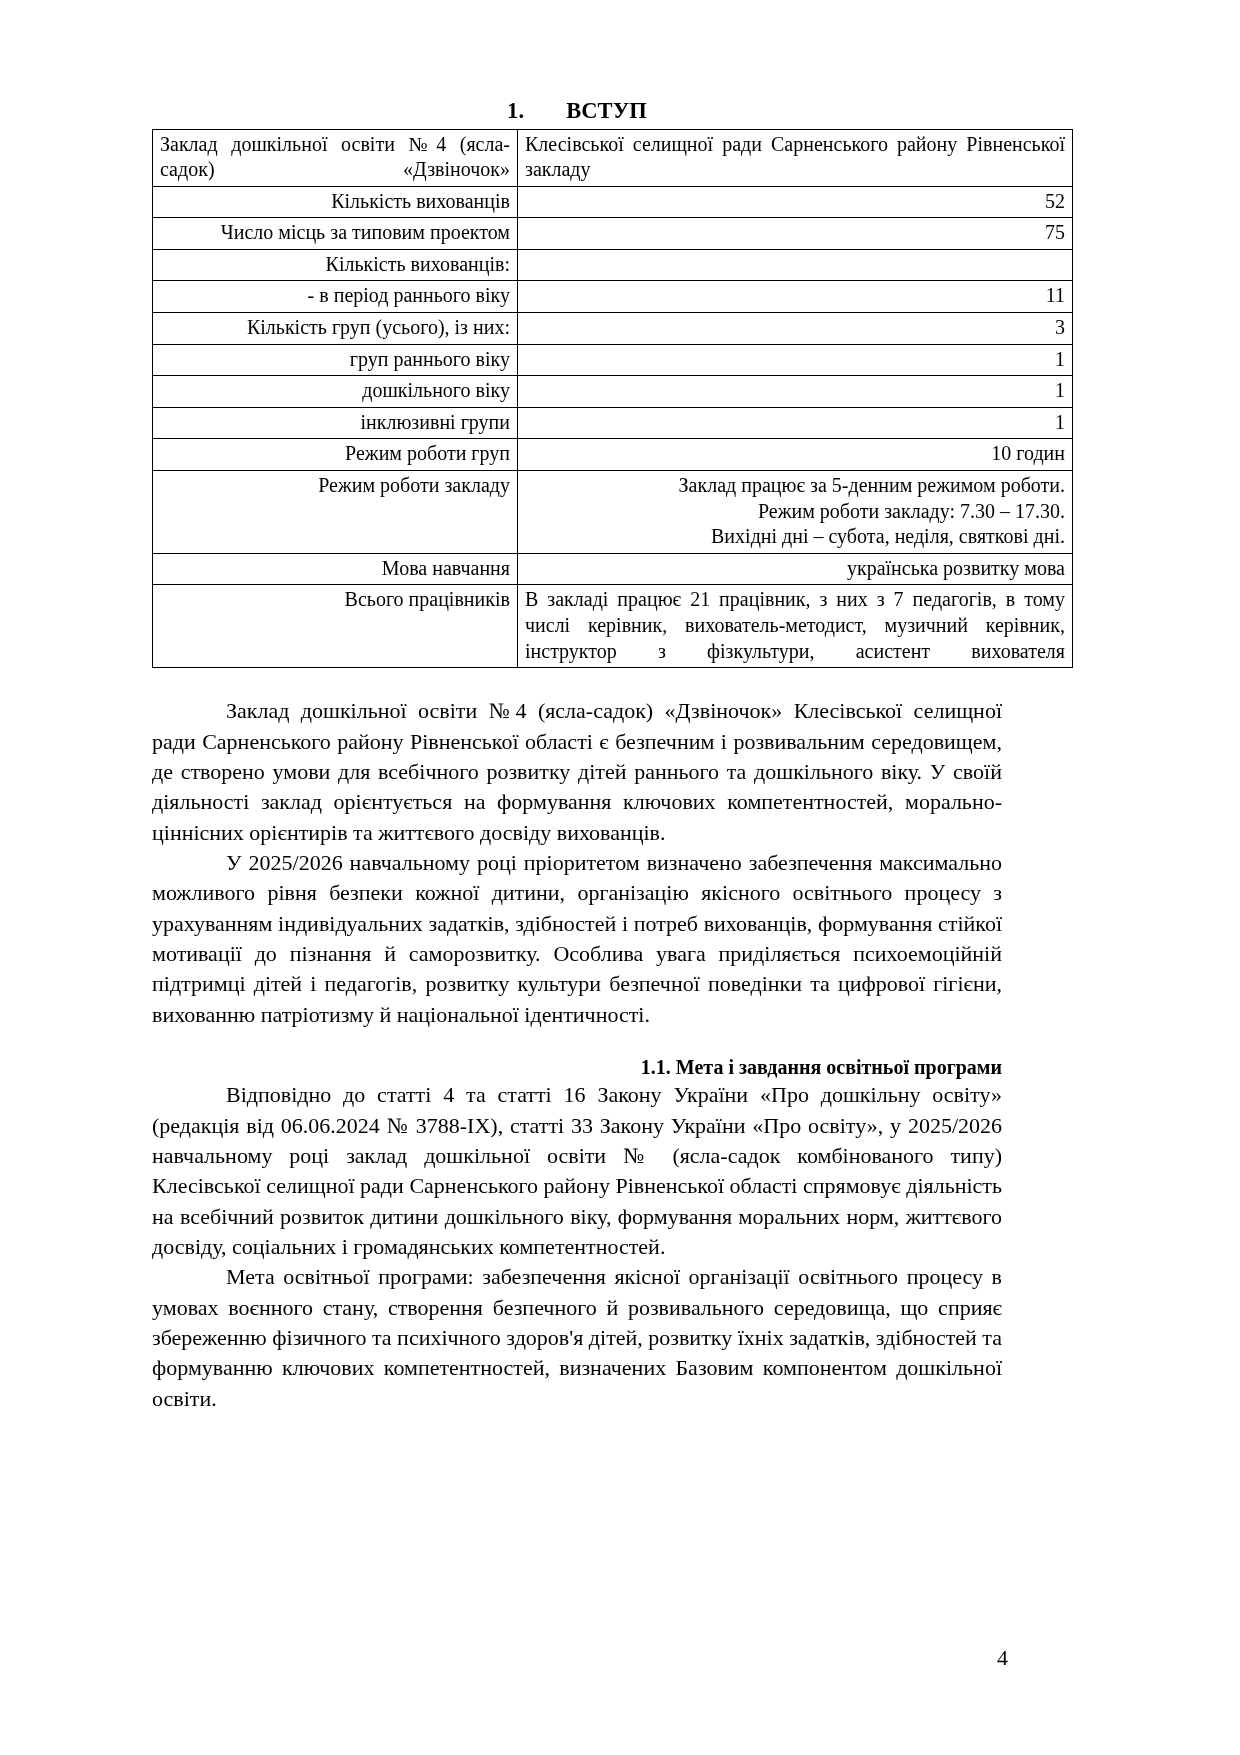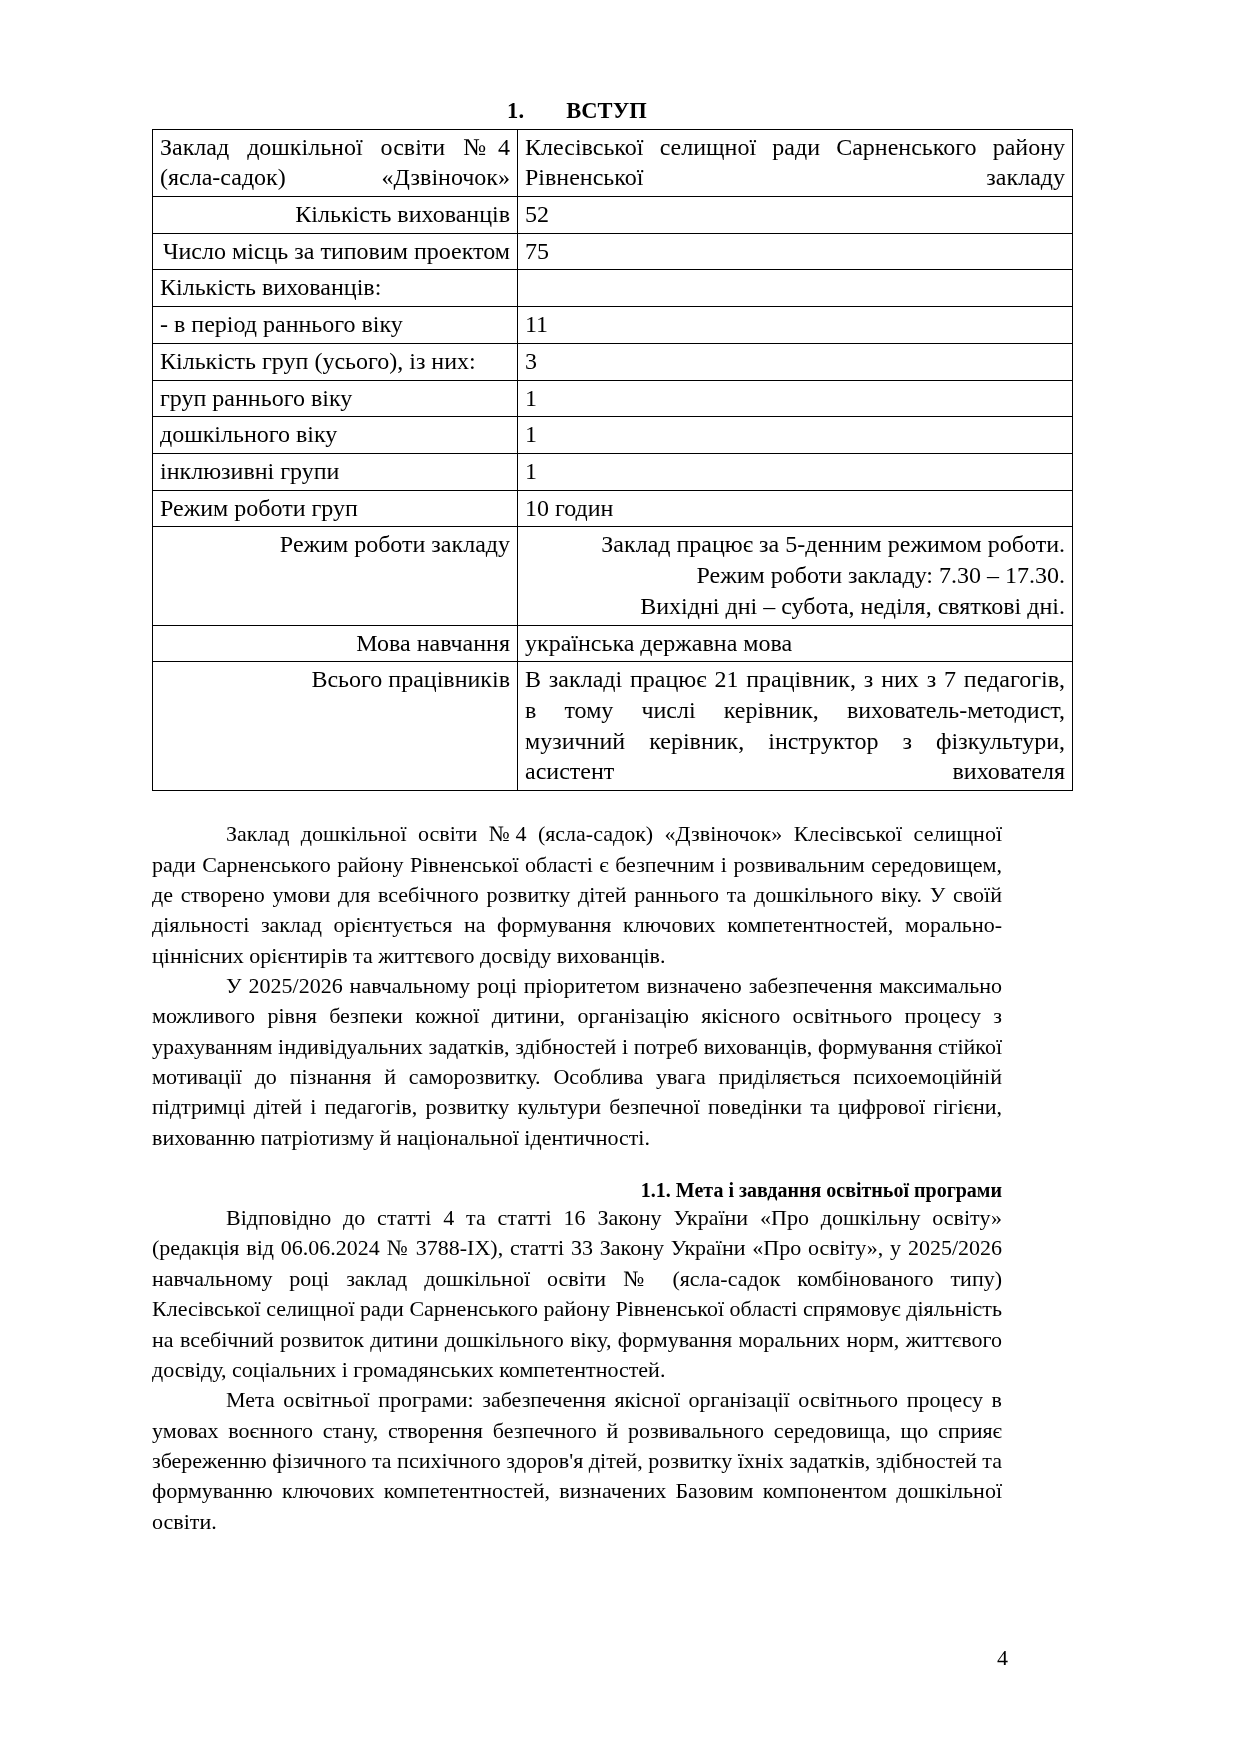--- a/index.html
+++ b/index.html
@@ -46,7 +46,7 @@
   }
   table.info-table td {
     border: 1.1px solid #000000;
-    font-size: 24px;
+    font-size: 20px;
     line-height: 1.28;
     padding: 2px 7px 3px 7px;
     vertical-align: top;

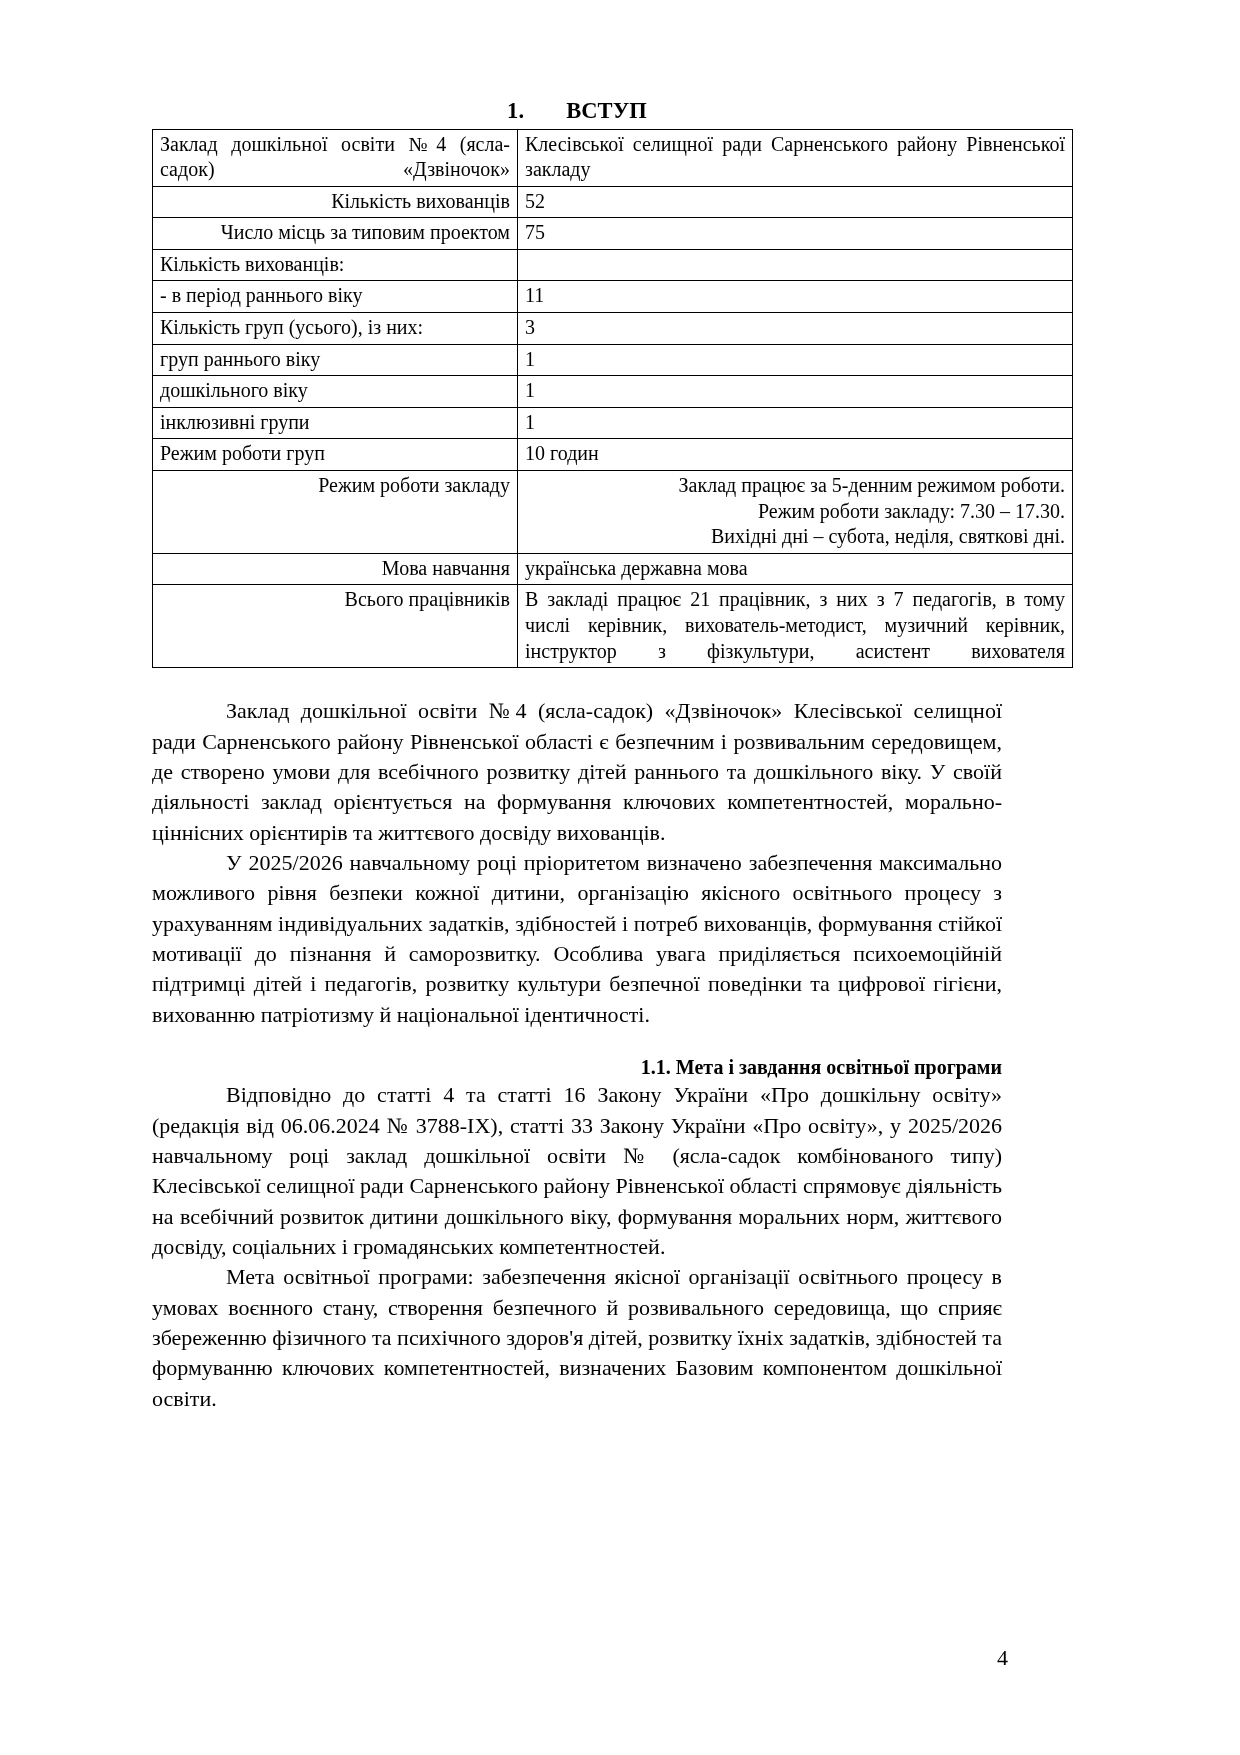--- a/index.html
+++ b/index.html
@@ -63,7 +63,7 @@
     text-align: justify;
     text-align-last: left;
   }
-  .ctr { text-align: left; }
+  .ctr { text-align: right; }
   .lft { text-align: right; }
 
   

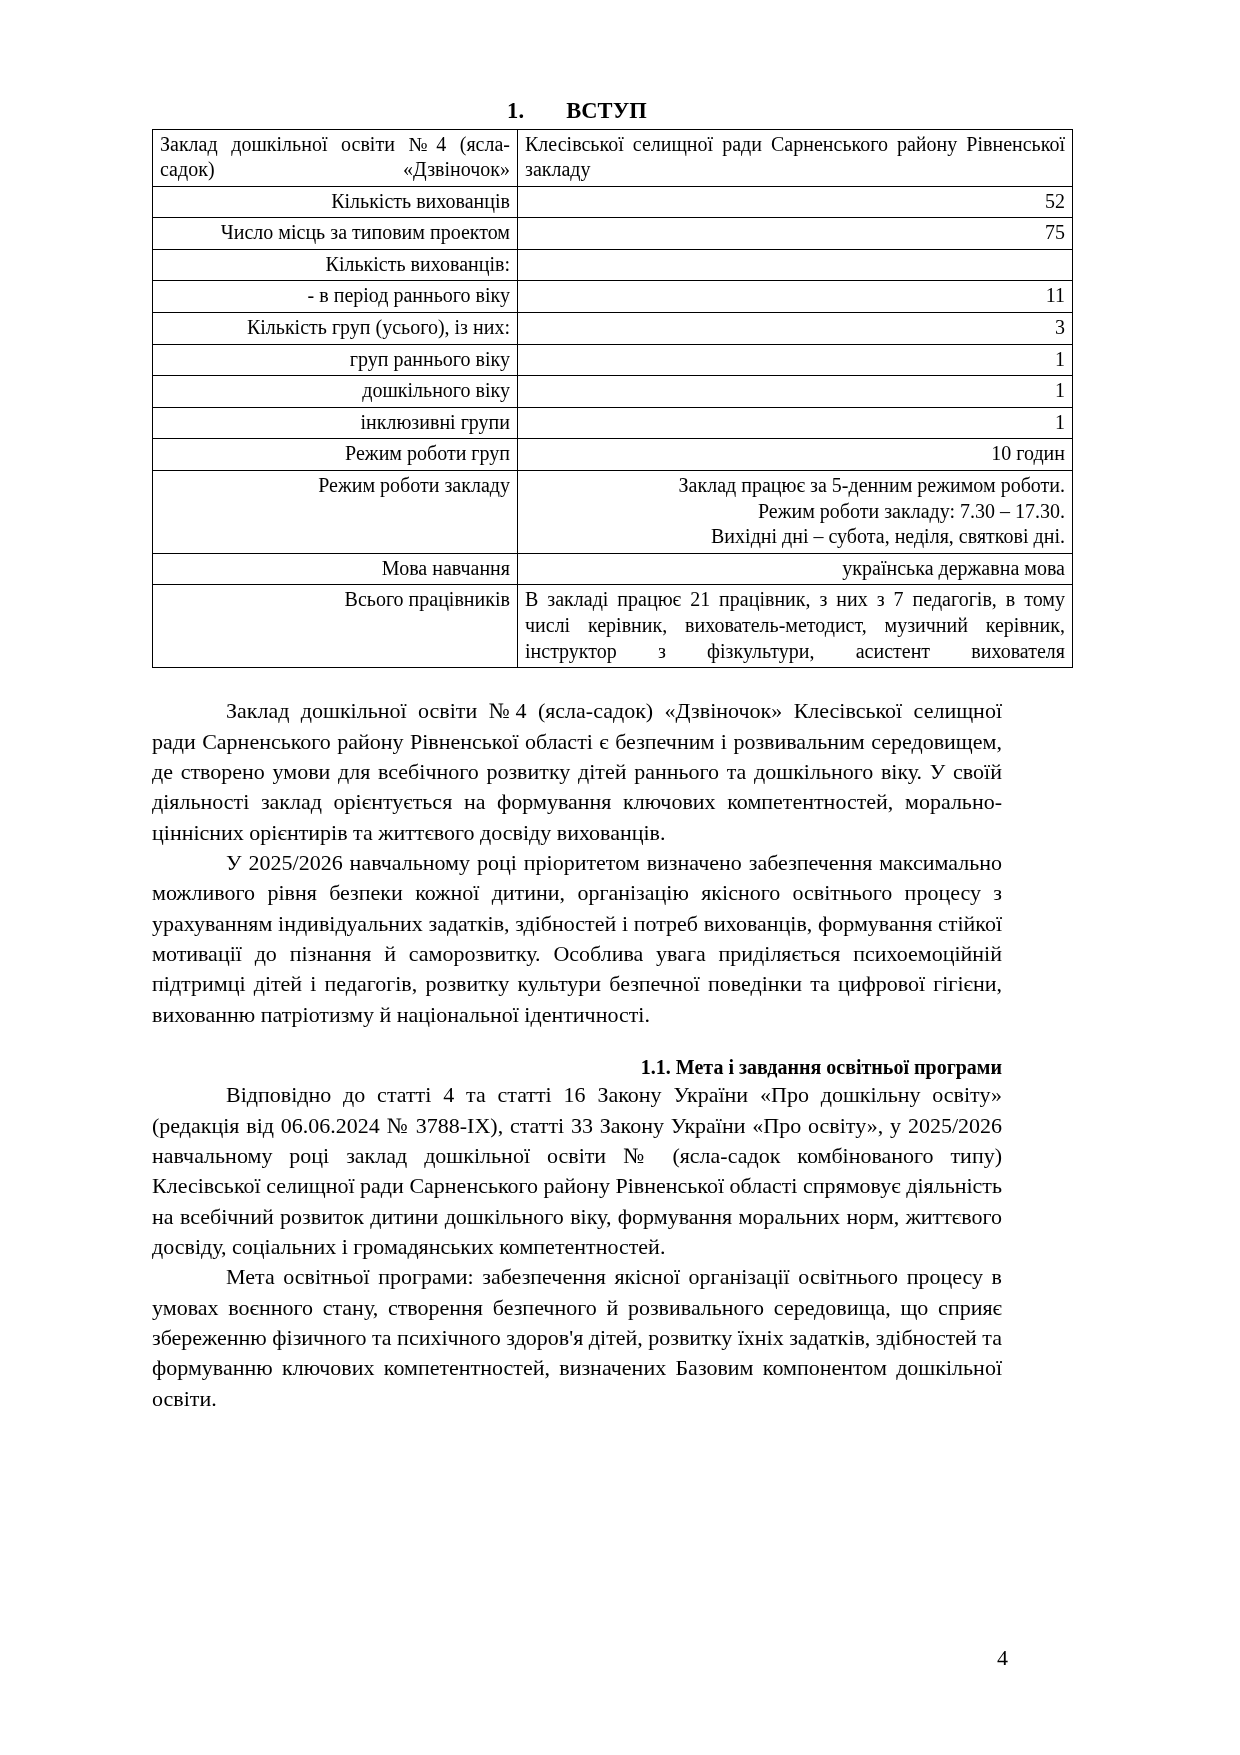--- a/index.html
+++ b/index.html
@@ -151,7 +151,7 @@
         </tr>
         <tr>
           <td class="col-left lft">Мова навчання</td>
-          <td class="col-right ctr">українська державна мова</td>
+          <td class="col-right ctr">українська розвитку мова</td>
         </tr>
         <tr>
           <td class="col-left lft">Всього працівників</td>

